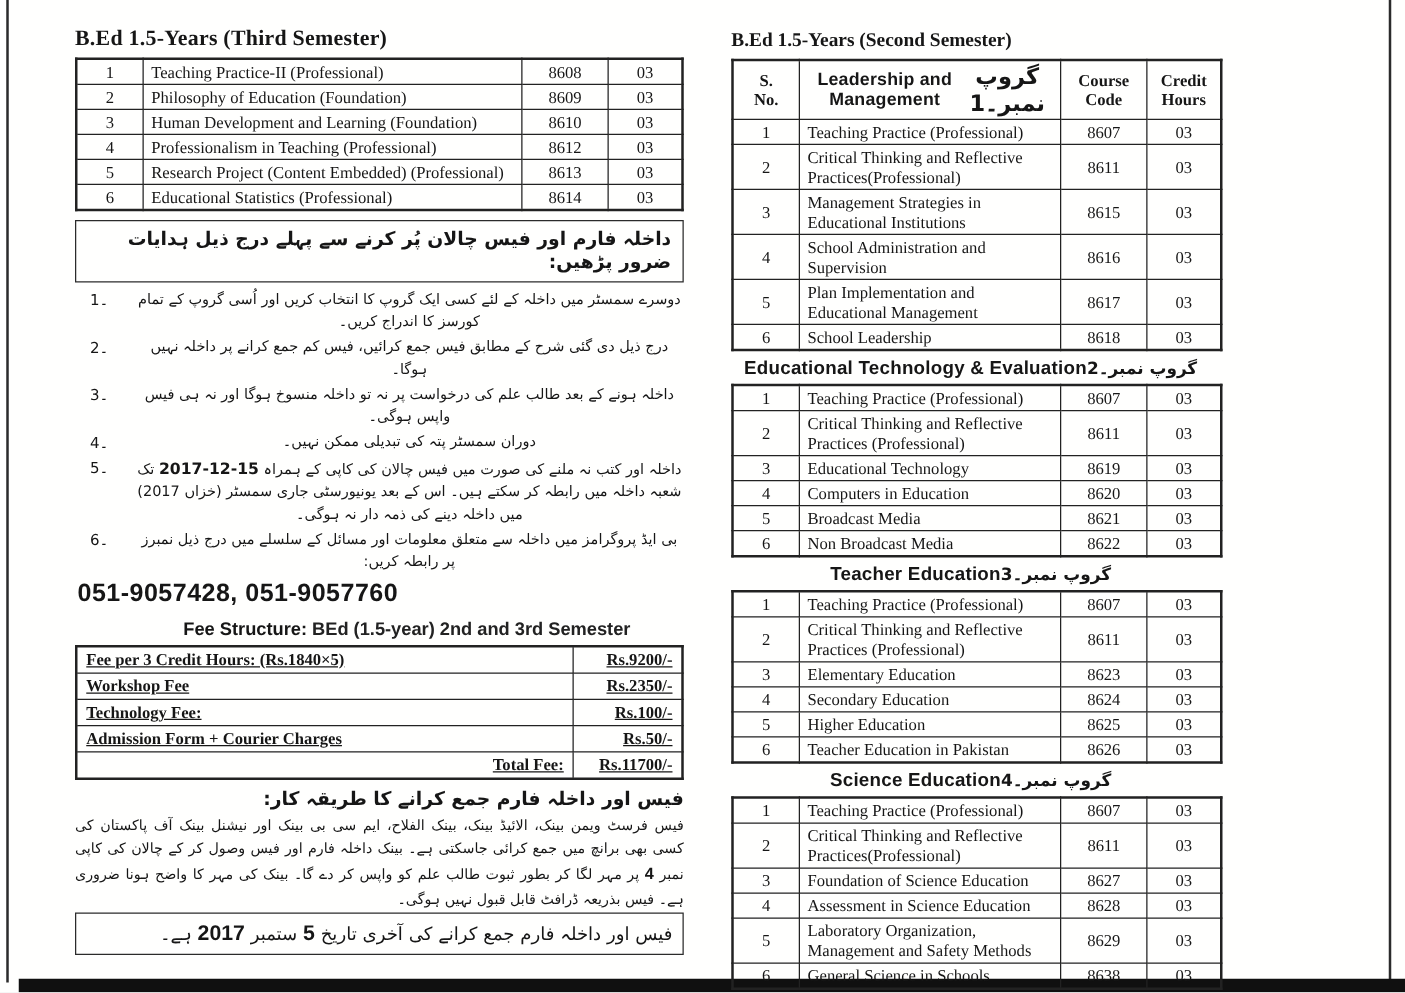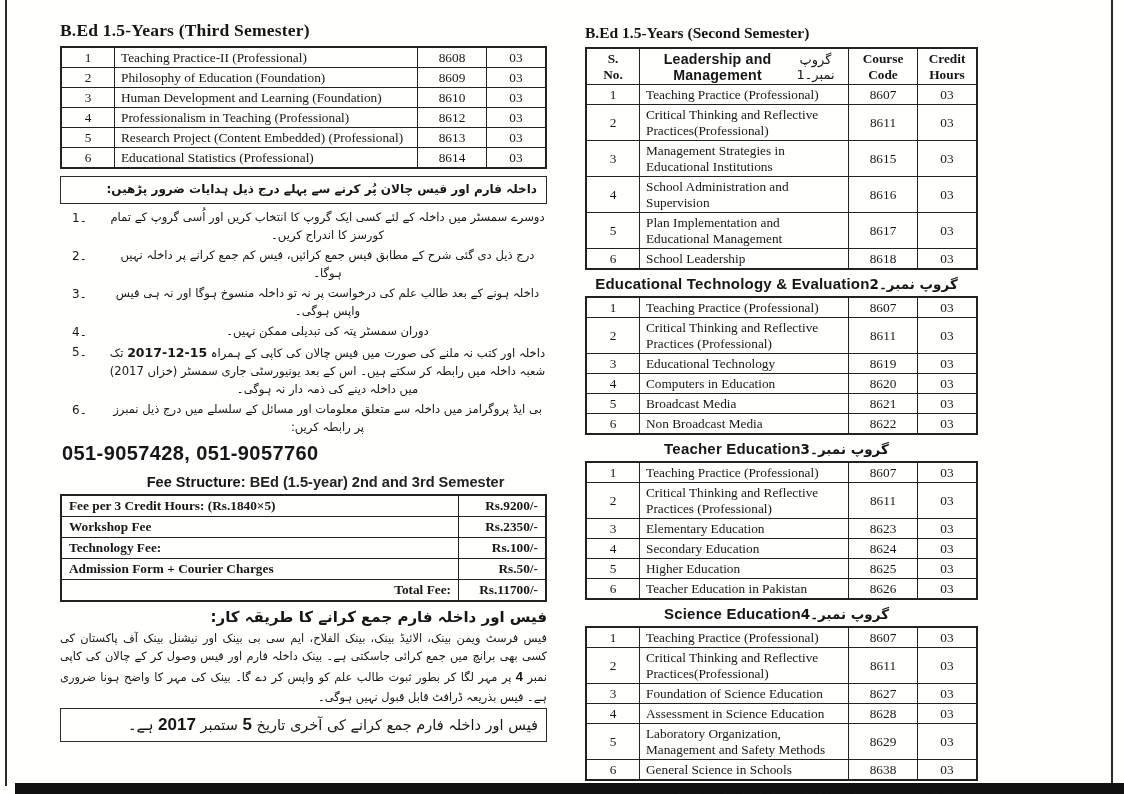--- a/index.html
+++ b/index.html
@@ -58,7 +58,7 @@
   .gname-cell{padding:2px 6px;margin-left:10px;}
   .gname{display:flex;align-items:center;justify-content:space-between;}
   .gname .en{font-family:"Liberation Sans",sans-serif;font-weight:bold;font-size:14.2px;letter-spacing:.2px;}
-  .gname .urdu{font-weight:normal;font-size:13px;}
+  .gname .urdu{font-weight:bold;font-size:18px;}
 
   .ghead{text-align:center;font-weight:bold;margin:5px 0 3px 0;}
   .ghead .en{font-family:"Liberation Sans",sans-serif;font-size:15px;letter-spacing:.2px;}

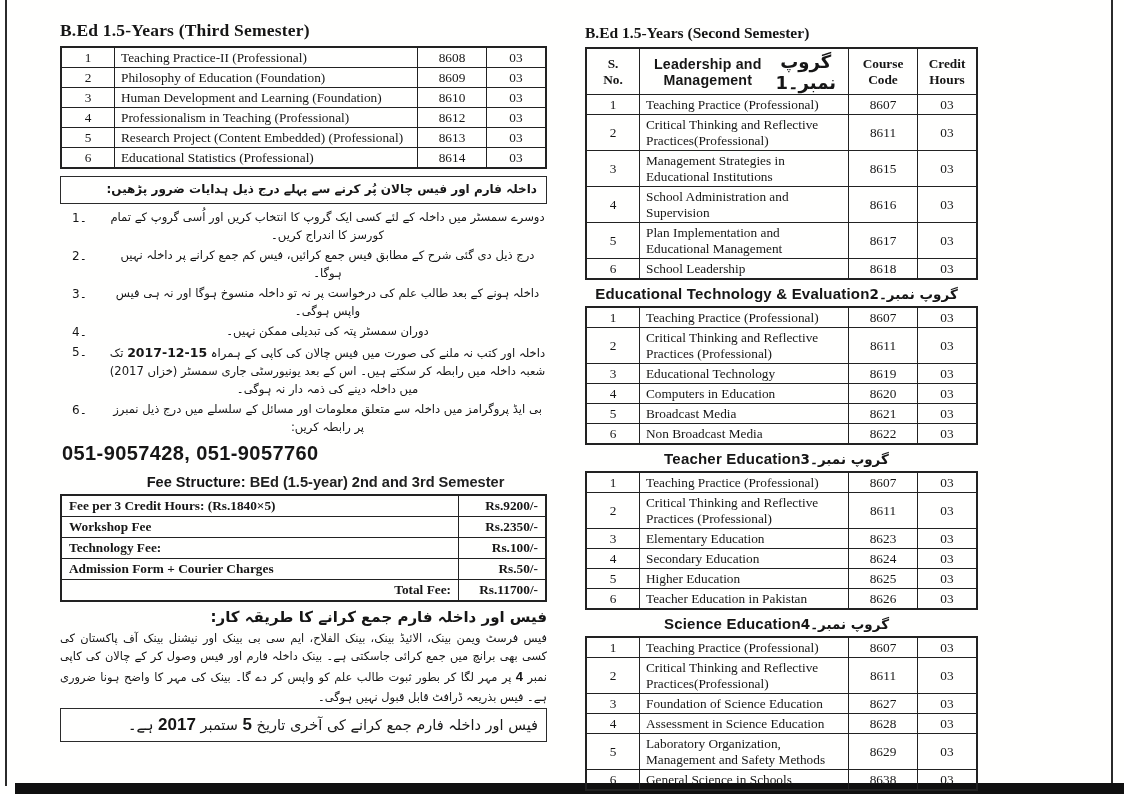--- a/index.html
+++ b/index.html
@@ -26,7 +26,7 @@
   .ur{direction:rtl;font-family:"DejaVu Sans",sans-serif;unicode-bidi:embed;}
 
   .instbox{border:1.6px solid #2b2b2b;margin:7px 0 5px 0;padding:5px 9px 7px 9px;
-           text-align:right;font-weight:bold;font-size:12px;}
+           text-align:right;font-weight:bold;font-size:15px;}
   .inst-list{margin:2px 0 2px 0;}
   .inst{display:flex;margin:2px 0;}
   .inst .num{width:36px;padding-left:12px;font-size:12px;font-family:"DejaVu Sans",sans-serif;

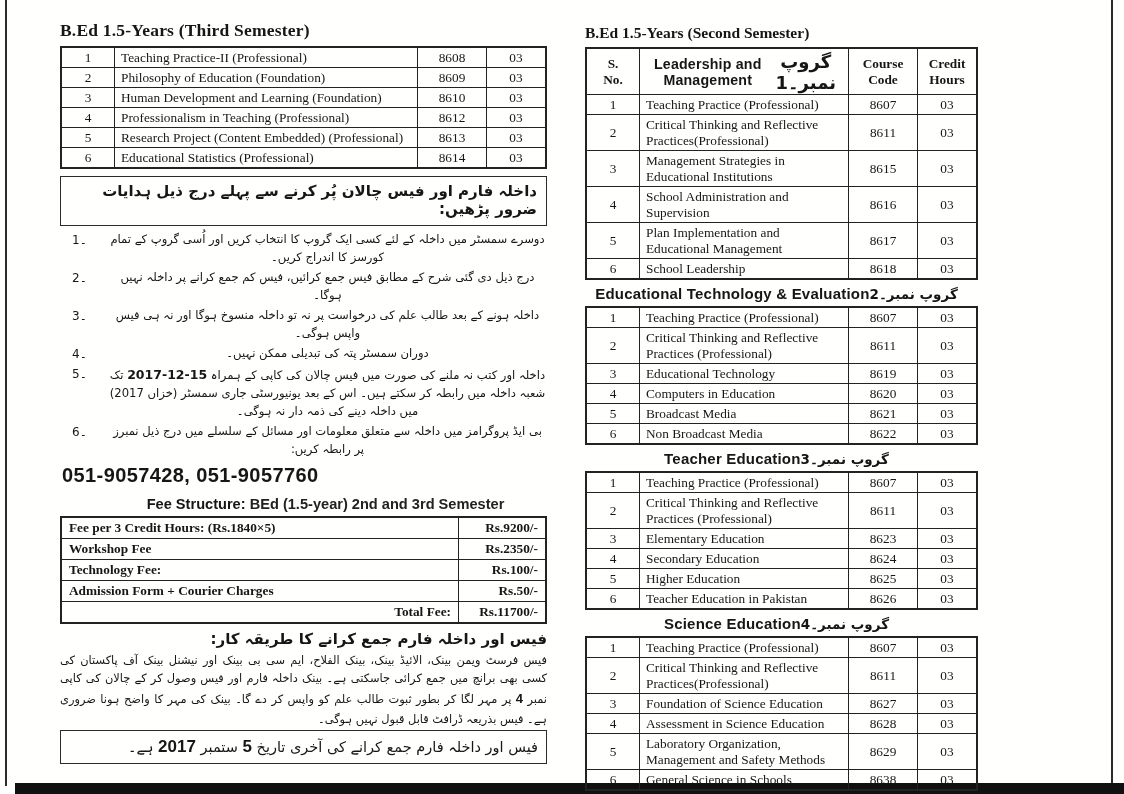--- a/index.html
+++ b/index.html
@@ -40,7 +40,7 @@
   .fee-head{text-align:center;font-family:"Liberation Sans",sans-serif;font-size:14.6px;margin:0 0 4px 0;}
   .fee-head .fh-b{font-weight:bold;padding-left:44px;}
   .fee-head .fh-r{font-weight:bold;color:#222;}
-  .feetable{border:2.4px solid #222;}
+  .feetable{border:2.4px solid #222;text-decoration:underline;}
   .feetable td{border:1.5px solid #222;padding:2px 7px;font-size:13.3px;font-weight:bold;}
   .fee-val{width:72px;text-align:right;}
   .fee-total-label{text-align:right;}

